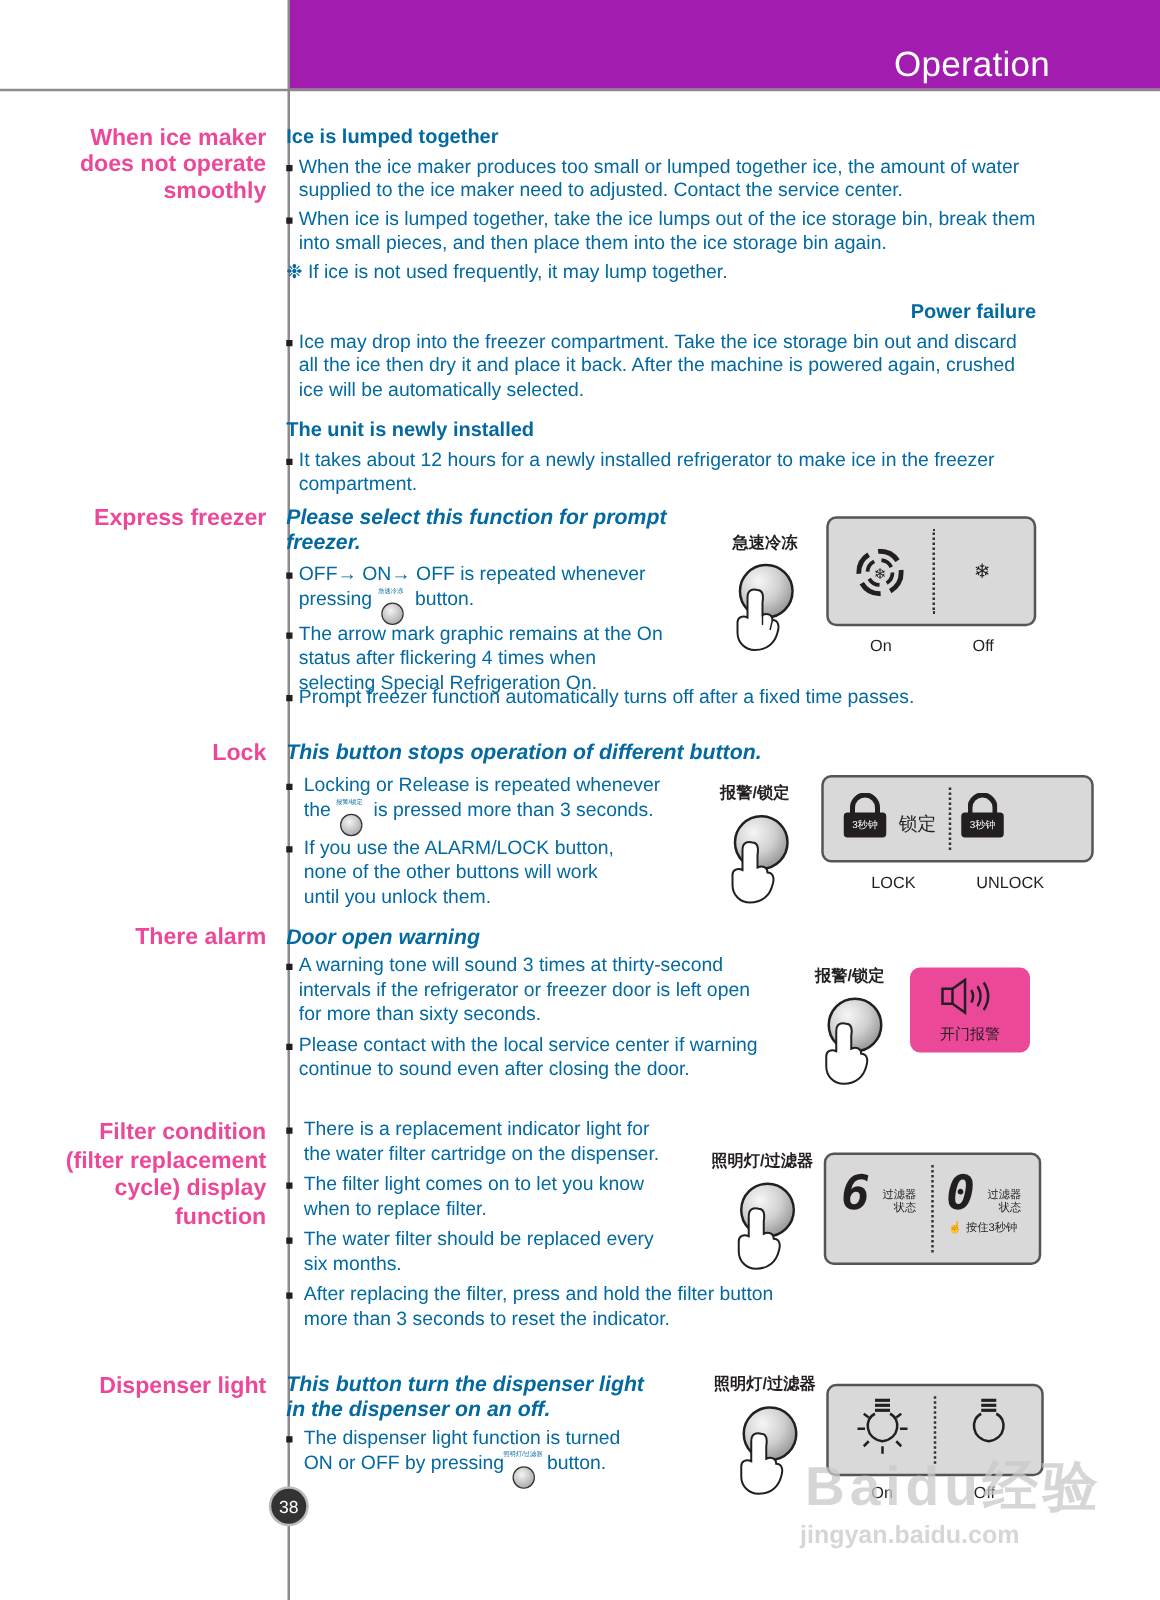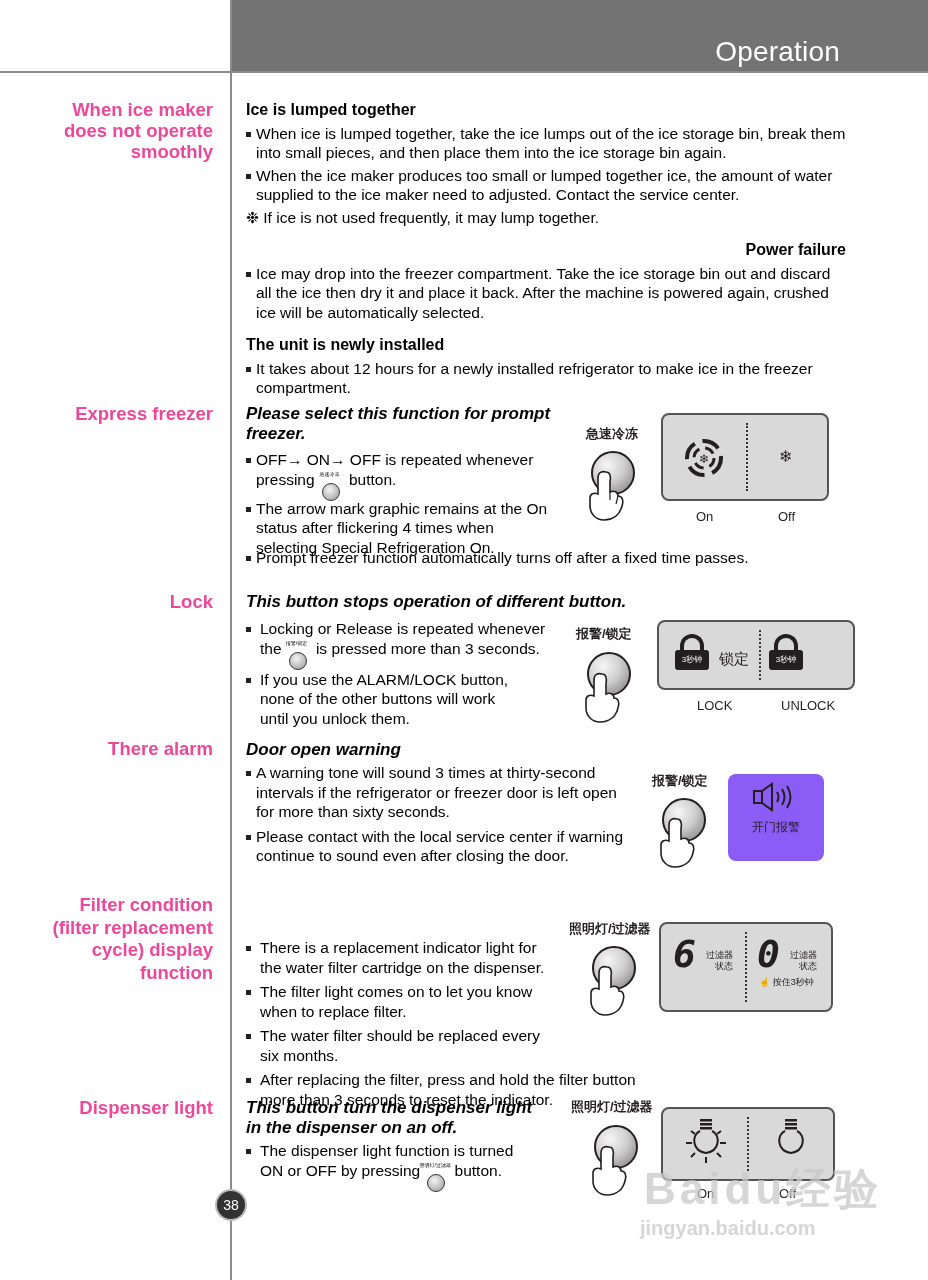--- a/index.html
+++ b/index.html
@@ -5,7 +5,7 @@
   * { box-sizing: border-box; margin: 0; padding: 0; }
   html, body { width: 928px; height: 1280px; background: #fff; overflow: hidden; }
   body { position: relative; font-family: "Liberation Sans", sans-serif; color: #231f20; }
-  .header-band { position: absolute; left: 231px; top: 0; width: 697px; height: 71px; background: #737373; }
+  .header-band { position: absolute; left: 231px; top: 0; width: 697px; height: 71px; background: #a21caf; }
   .header-title { position: absolute; right: 88px; top: 36px; font-size: 28px; color: #fff; letter-spacing: 0.2px; }
   .header-rule { position: absolute; left: 0; top: 71px; width: 928px; height: 2px; background: #8c8a8b; }
   .vrule { position: absolute; left: 230px; top: 0; width: 2px; height: 1280px; background: #8c8a8b; }

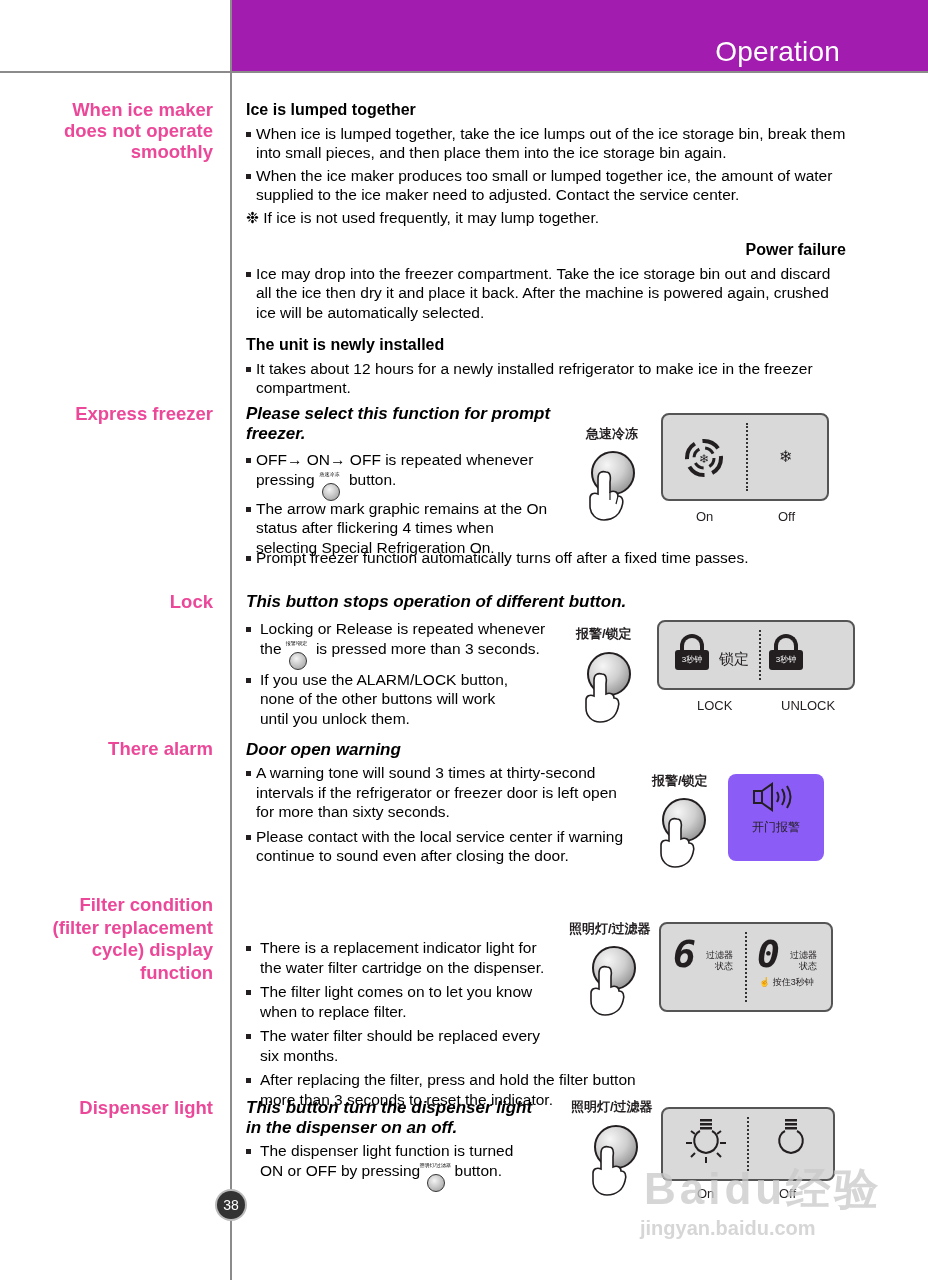--- a/index.html
+++ b/index.html
@@ -10,7 +10,7 @@
   .header-rule { position: absolute; left: 0; top: 71px; width: 928px; height: 2px; background: #8c8a8b; }
   .vrule { position: absolute; left: 230px; top: 0; width: 2px; height: 1280px; background: #8c8a8b; }
   .side { position: absolute; right: 715px; text-align: right; font-weight: bold; font-size: 18.5px; line-height: 21px; color: #ec4899; }
-  .content { position: absolute; left: 246px; font-size: 15.5px; line-height: 19.5px; color: #000000; }
+  .content { position: absolute; left: 229px; font-size: 15.5px; line-height: 19.5px; color: #0369a1; }
   .sub { font-weight: bold; font-size: 16px; margin-bottom: 4px; }
   .ital { font-weight: bold; font-style: italic; font-size: 17px; line-height: 20px; }
   .bullet { position: relative; padding-left: 10px; margin-bottom: 3px; }

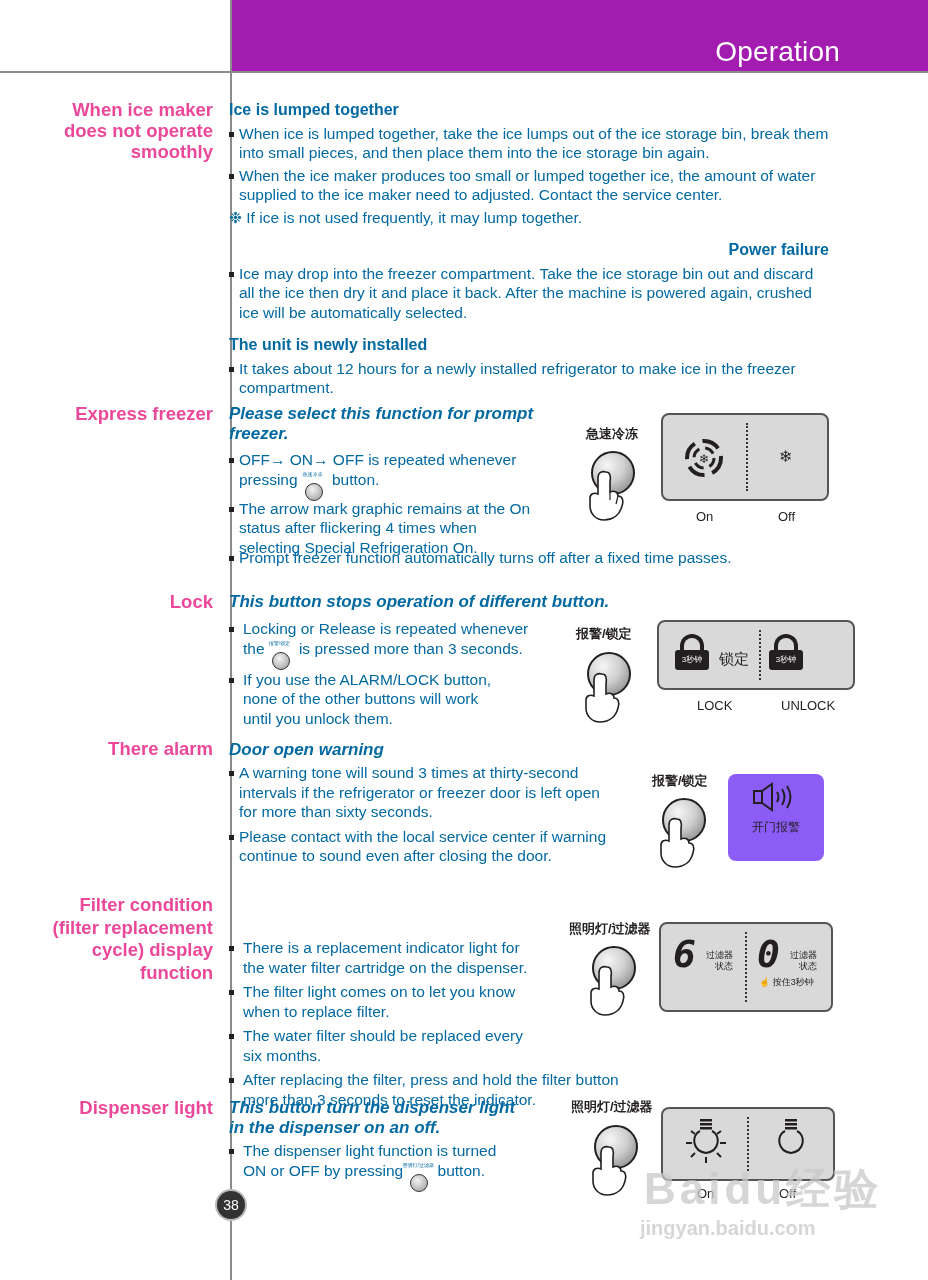--- a/index.html
+++ b/index.html
@@ -59,8 +59,8 @@
 
 <div class="content" style="top:100px; width:600px;">
   <div class="sub">Ice is lumped together</div>
+  <div class="bullet">When the ice maker produces too small or lumped together ice, the amount of water supplied to the ice maker need to adjusted. Contact the service center.</div>
   <div class="bullet">When ice is lumped together, take the ice lumps out of the ice storage bin, break them into small pieces, and then place them into the ice storage bin  again.</div>
-  <div class="bullet">When the ice maker produces too small or lumped together ice, the amount of water supplied to the ice maker need to adjusted. Contact the service center.</div>
   <div class="note" style="margin-top:2px;">
     <span>❉</span>
     <span>If ice is not used frequently, it may lump together.</span>

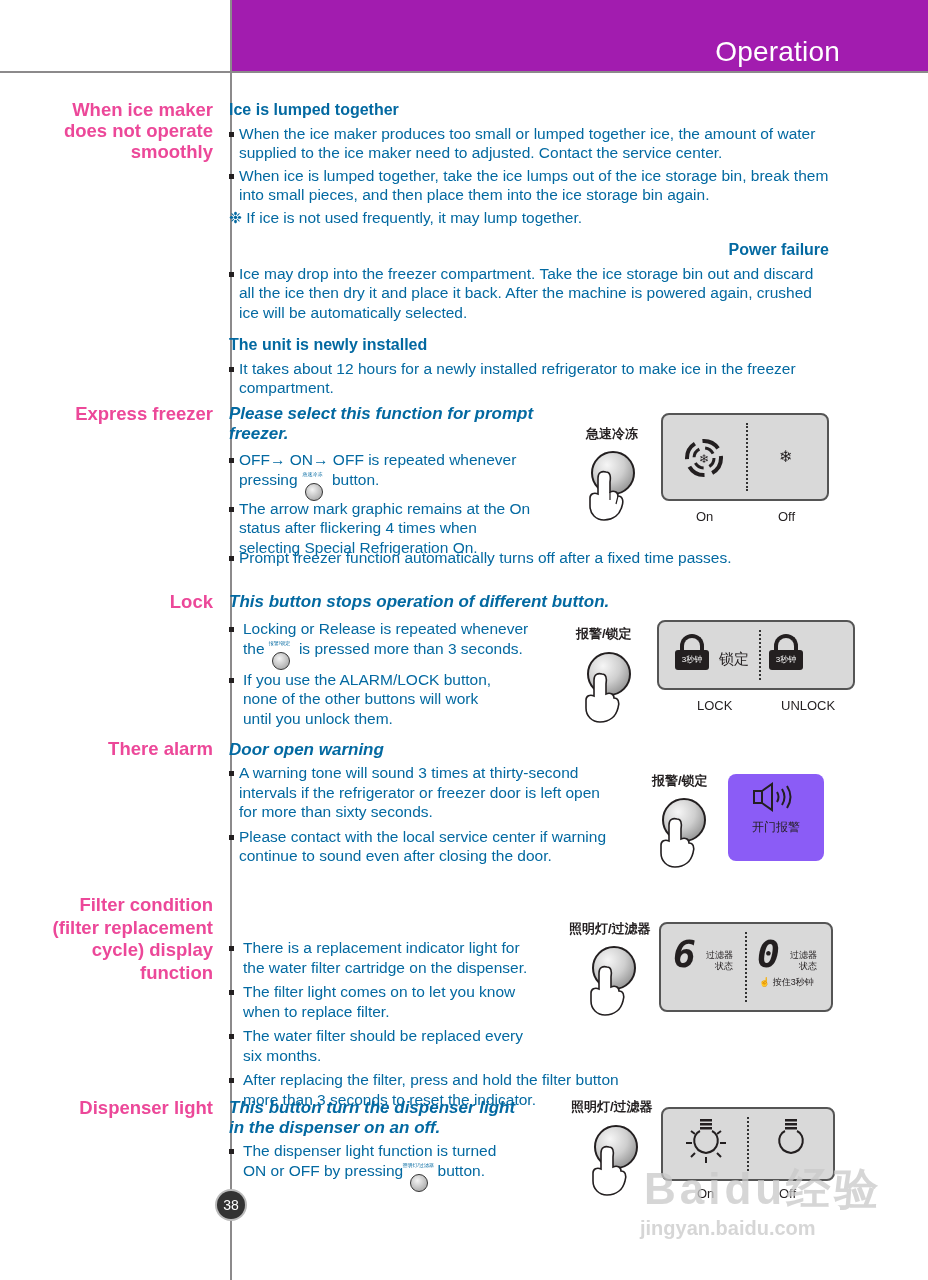--- a/index.html
+++ b/index.html
@@ -115,7 +115,7 @@
 <svg class="hand" style="left:582px; top:670px;" width="40" height="56" viewBox="0 0 40 56">
   <path d="M20 4 C24 4 25 8 24 14 L24 24 C28 22 32 24 32 28 C36 28 38 32 36 38 C34 46 28 52 18 52 C10 52 4 46 4 38 L4 30 C4 26 8 24 12 26 L12 10 C12 4 16 3 20 4 Z" fill="#fff" stroke="#231f20" stroke-width="1.6"></path>
 </svg>
-<div class="panel" style="left:657px; top:620px; width:198px; height:70px;">
+<div class="panel" style="left:657px; top:620px; width:218px; height:70px;">
   <div class="shackle" style="left:21px; top:12px;"></div>
   <div class="lockbox" style="left:16px; top:28px;">3秒钟</div>
   <div style="position:absolute; left:60px; top:28px; font-size:15px;">锁定</div>

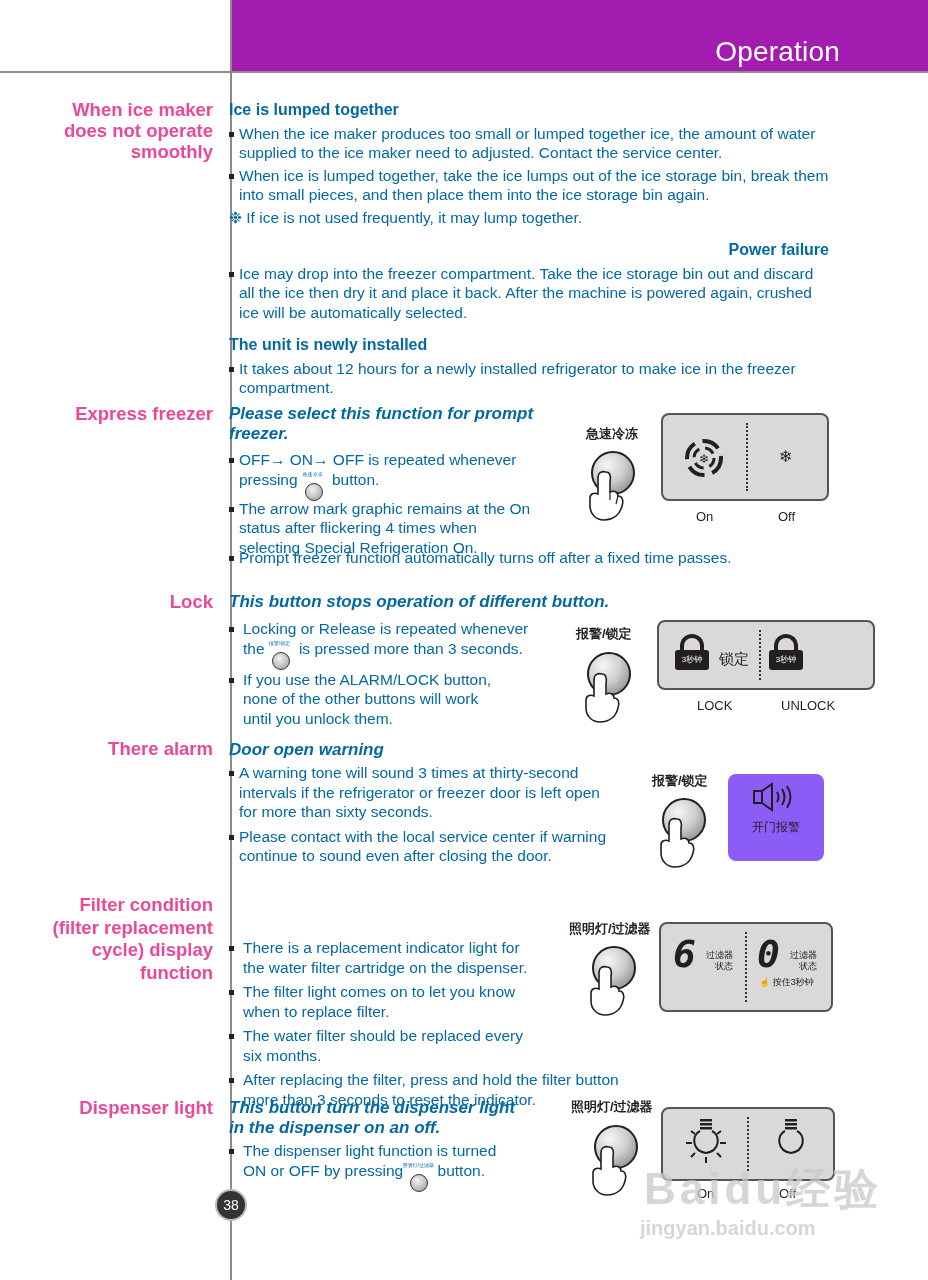--- a/index.html
+++ b/index.html
@@ -136,7 +136,7 @@
 <svg class="hand" style="left:657px; top:815px;" width="40" height="56" viewBox="0 0 40 56">
   <path d="M20 4 C24 4 25 8 24 14 L24 24 C28 22 32 24 32 28 C36 28 38 32 36 38 C34 46 28 52 18 52 C10 52 4 46 4 38 L4 30 C4 26 8 24 12 26 L12 10 C12 4 16 3 20 4 Z" fill="#fff" stroke="#231f20" stroke-width="1.6"></path>
 </svg>
-<div style="position:absolute; left:728px; top:774px; width:96px; height:87px; background:#8b5cf6; border-radius:8px;">
+<div style="position:absolute; left:728px; top:774px; width:96px; height:68px; background:#ec4899; border-radius:8px;">
   <svg style="position:absolute; left:24px; top:8px;" width="46" height="30" viewBox="0 0 46 30">
     <rect x="2" y="9" width="8" height="12" fill="none" stroke="#231f20" stroke-width="2"></rect>
     <path d="M10 9 L20 2 L20 28 L10 21" fill="none" stroke="#231f20" stroke-width="2"></path>

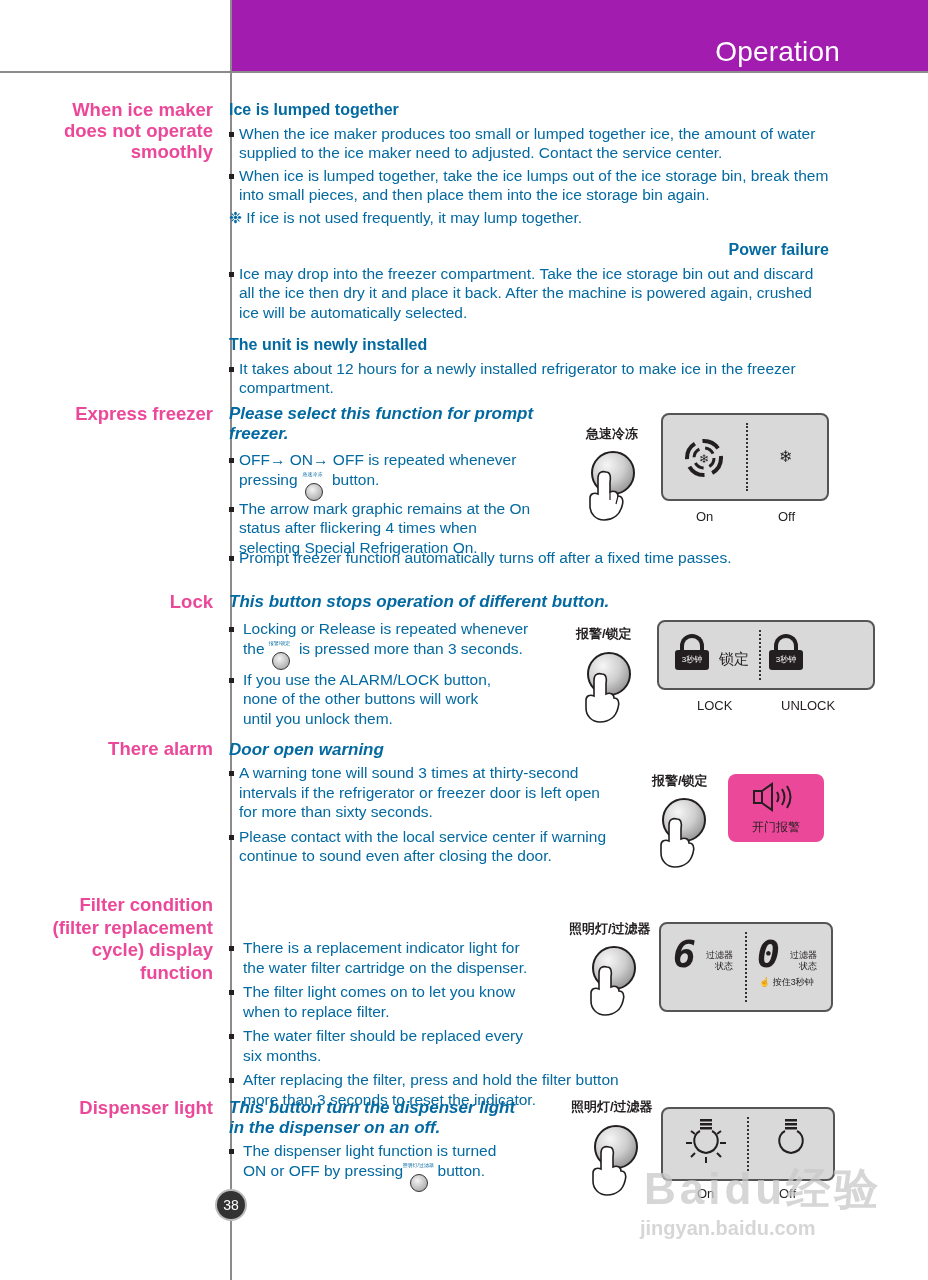--- a/index.html
+++ b/index.html
@@ -15,7 +15,7 @@
   .ital { font-weight: bold; font-style: italic; font-size: 17px; line-height: 20px; }
   .bullet { position: relative; padding-left: 10px; margin-bottom: 3px; }
   .bullet::before { content: ""; position: absolute; left: 0; top: 8px; width: 5px; height: 5px; background: #231f20; }
-  .bullet.wide { padding-left: 14px; margin-top: 44px; }
+  .bullet.wide { padding-left: 14px; }
   .note { padding-left: 0; }
   .mini-btn { display: inline-block; position: relative; width: 22px; height: 14px; vertical-align: -8px; margin: 0 4px; }
   .mini-btn .mb-circle { position: absolute; left: 3px; top: 4px; width: 18px; height: 18px; border-radius: 50%; border: 1.2px solid #333; background: radial-gradient(circle at 40% 35%, #f4f4f4, #aaa 80%); }

